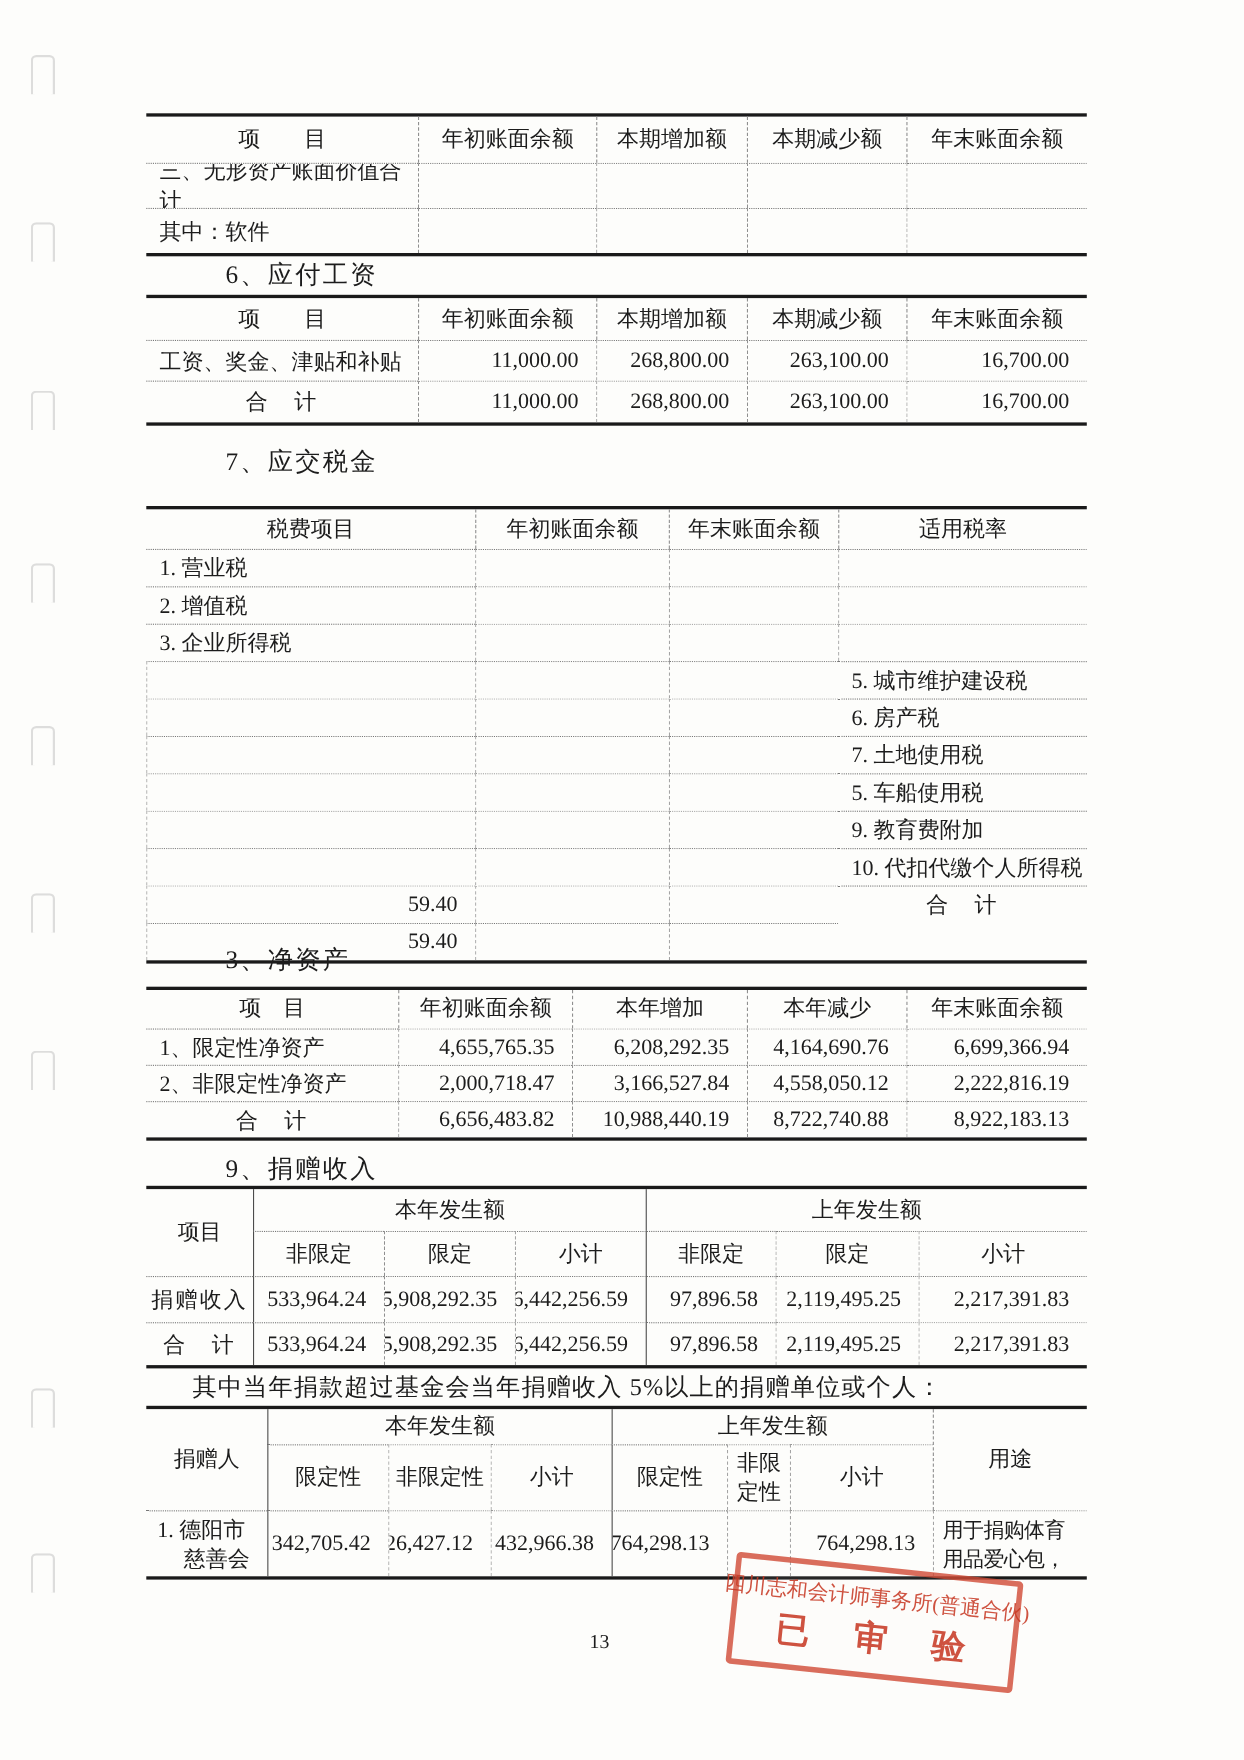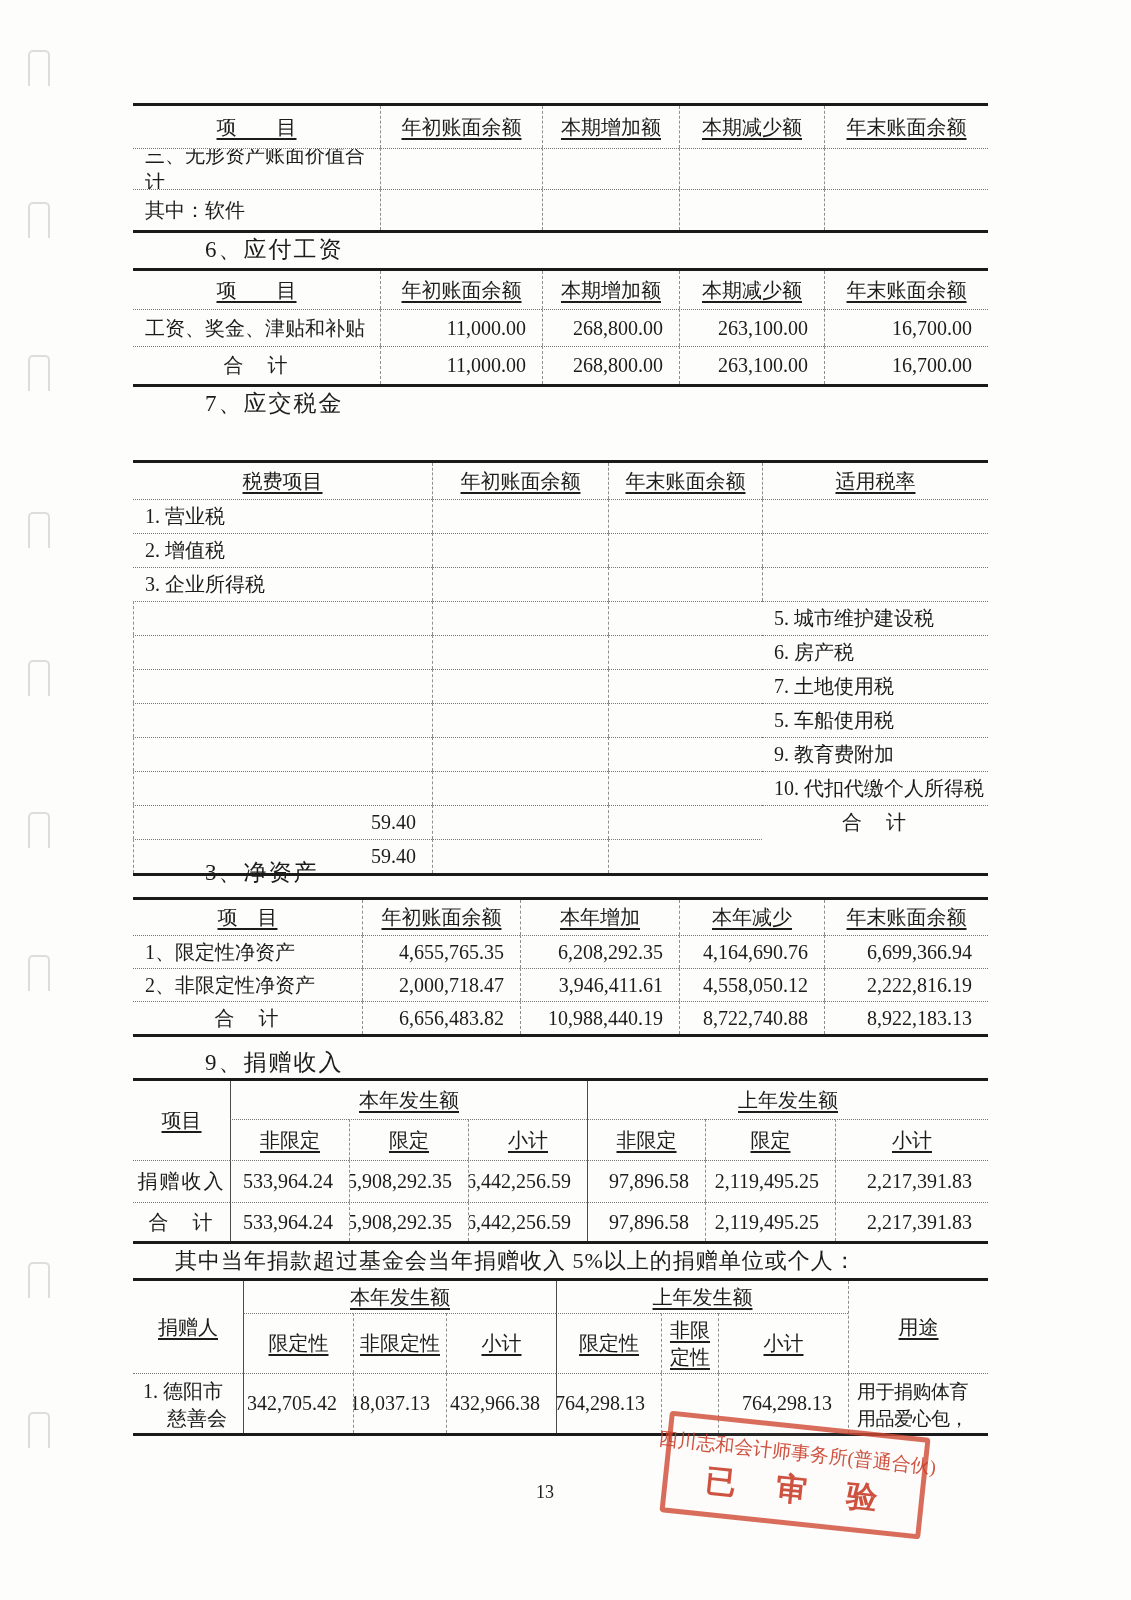--- a/index.html
+++ b/index.html
@@ -22,7 +22,7 @@
   .nt{border-top:none;}
   .vs{border-left:1px solid #4c4c4c;text-align:right;}
   .hd{justify-content:center;text-align:center;line-height:1.35;}
-  .hd>span{text-decoration:underline;text-underline-offset:4px;}
+  .hd>span{text-underline-offset:4px;}
   .lab{padding-left:12px;}
   .num{justify-content:flex-end;padding-right:16px;}
   .ctr{justify-content:center;letter-spacing:2px;}

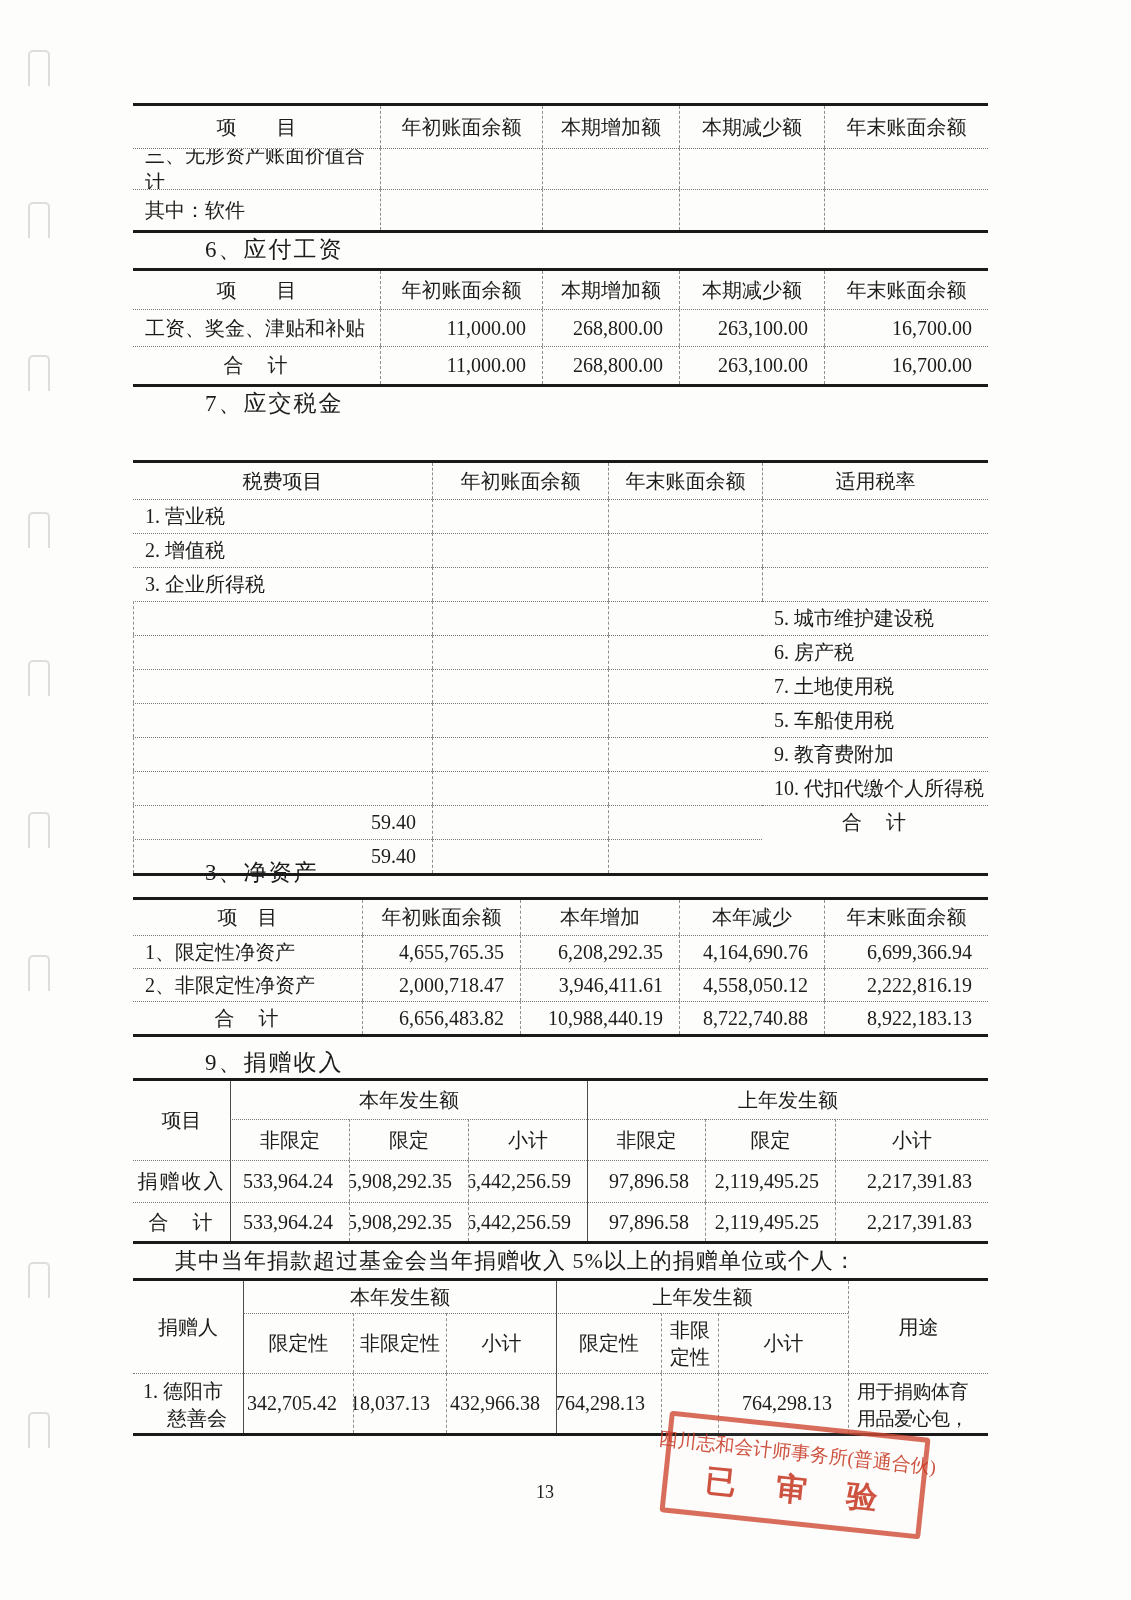--- a/index.html
+++ b/index.html
@@ -110,7 +110,7 @@
     <div class="c num">16,700.00</div>
   </div>
 
-  <div class="sec-title" style="top:388px">7、应交税金</div>
+  <div class="sec-title" style="top:404px">7、应交税金</div>
 
   <div class="tbl" style="left:133px;top:432px;grid-template-columns:299px 176px 154px 226px;grid-template-rows:36px repeat(11,34px);margin-top:28px;">
     <div class="c hd nl nt">

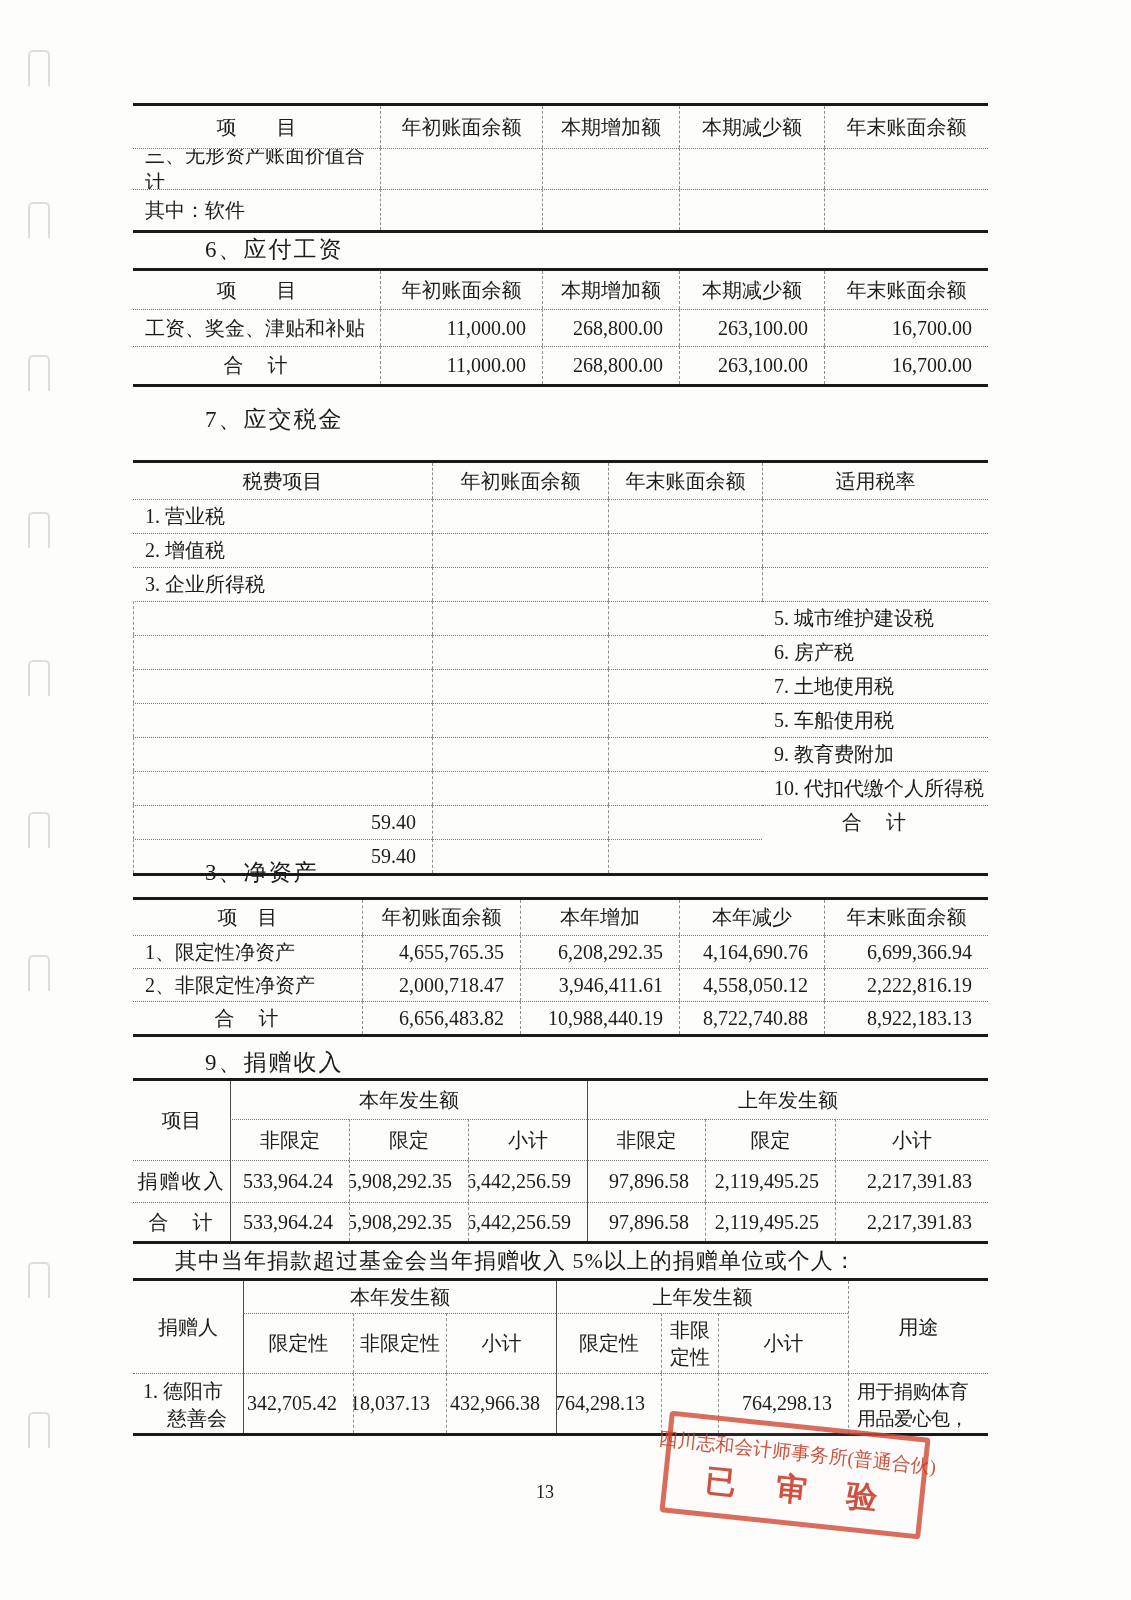--- a/index.html
+++ b/index.html
@@ -208,7 +208,7 @@
 
     <div class="c lab nl">2、非限定性净资产</div>
     <div class="c num">2,000,718.47</div>
-    <div class="c num">3,946,411.61</div>
+    <div class="c num">3,166,527.84</div>
     <div class="c num">4,558,050.12</div>
     <div class="c num">2,222,816.19</div>
 

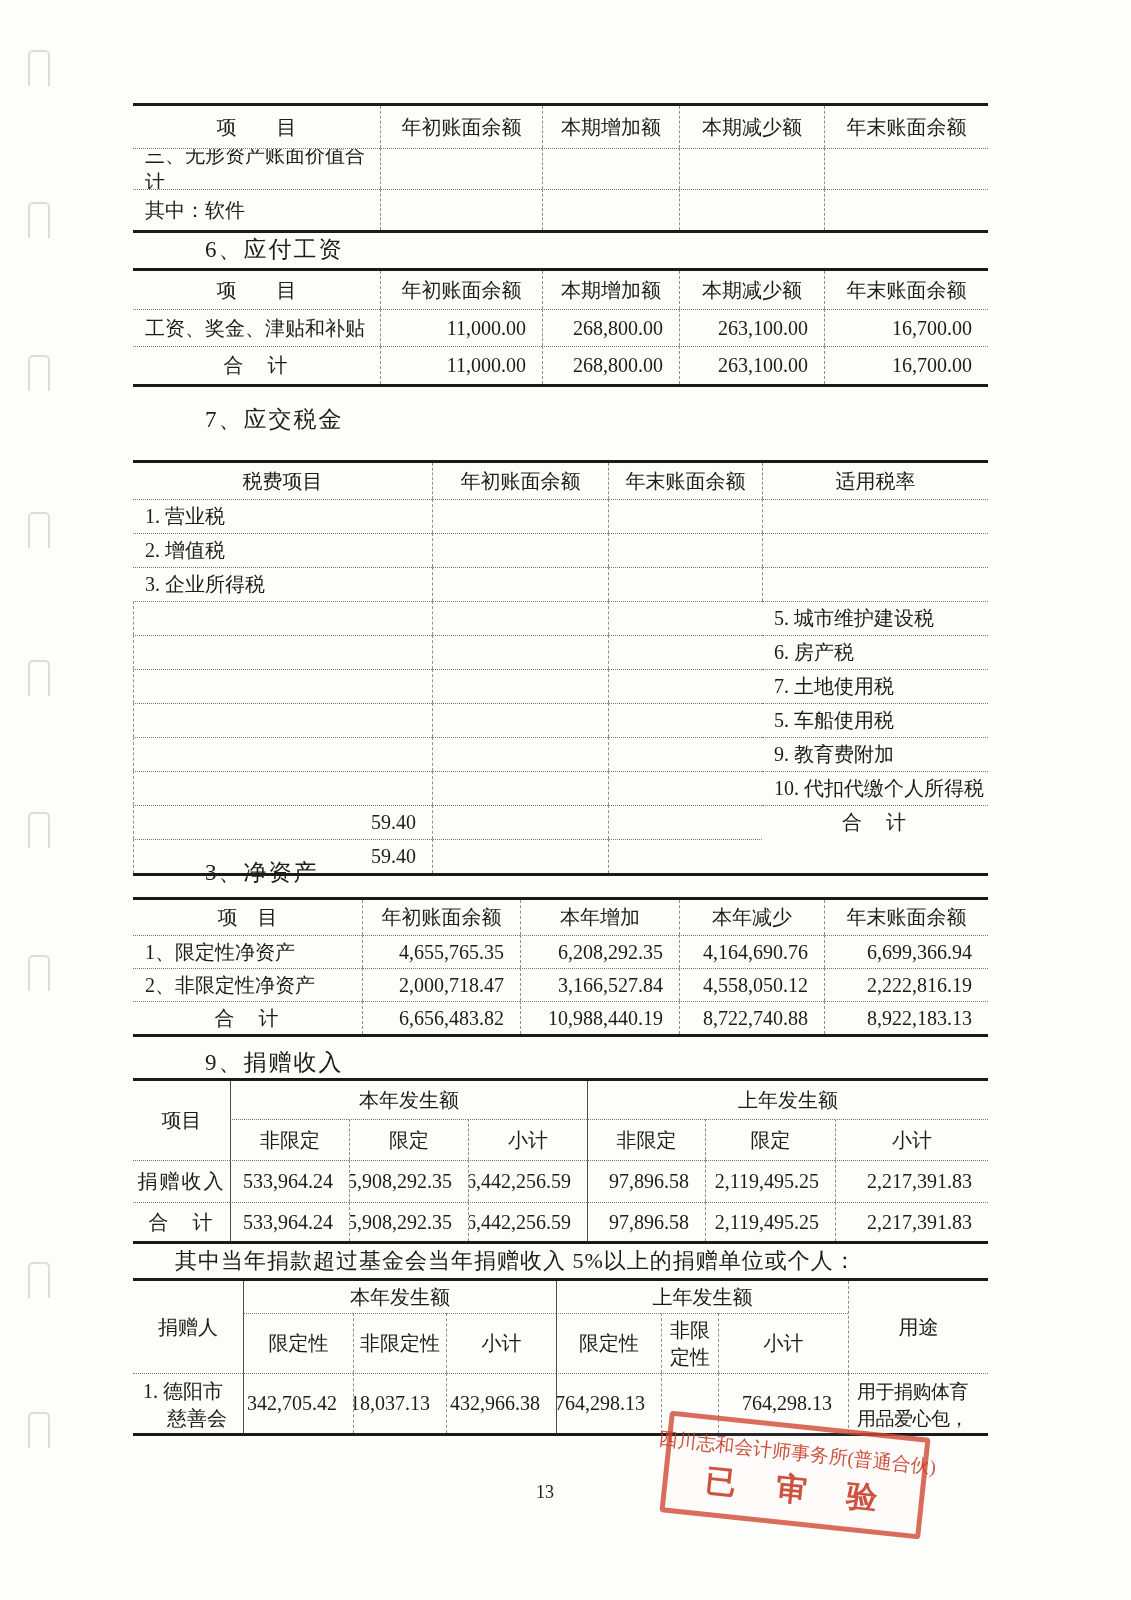--- a/index.html
+++ b/index.html
@@ -305,7 +305,7 @@
 
     <div class="c donor nl" style="grid-area:3/1/4/2">1. 德阳市慈善会</div>
     <div class="c num vs" style="grid-area:3/2/4/3">342,705.42</div>
-    <div class="c num" style="grid-area:3/3/4/4">18,037.13</div>
+    <div class="c num" style="grid-area:3/3/4/4">26,427.12</div>
     <div class="c num" style="grid-area:3/4/4/5">432,966.38</div>
     <div class="c num vs" style="grid-area:3/5/4/6">764,298.13</div>
     <div class="c num" style="grid-area:3/6/4/7"></div>

